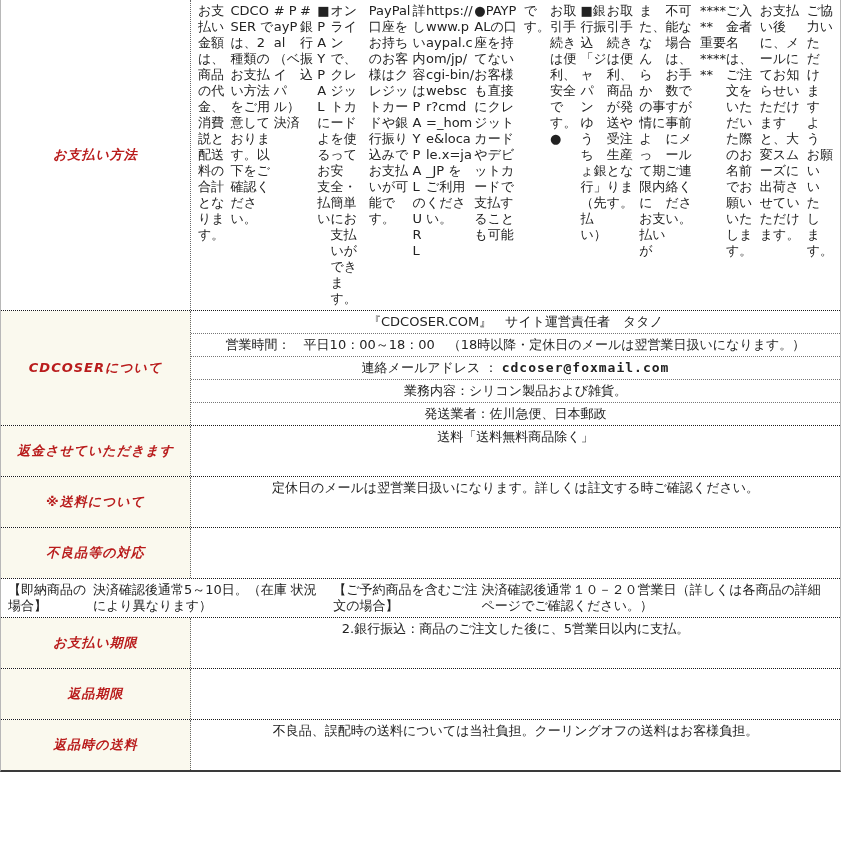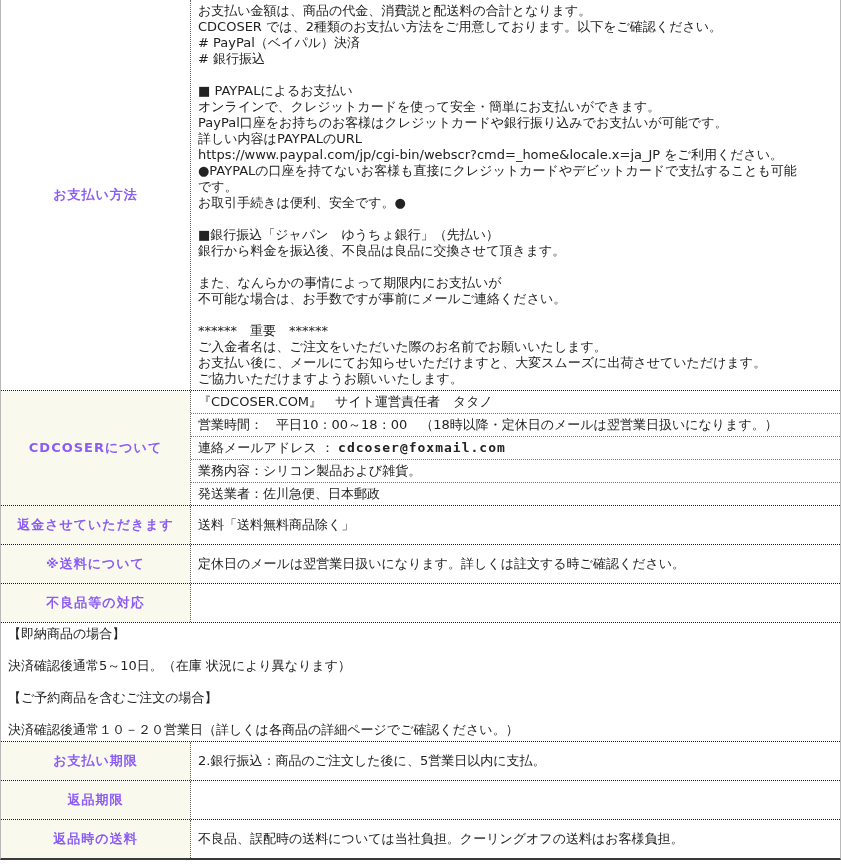--- a/index.html
+++ b/index.html
@@ -31,7 +31,7 @@
   .crow {
     flex: 1 1 auto;
     padding: 3px 7px;
-    display: flex; flex-direction: column; justify-content: center;
+    display: flex; justify-content: center;
   }
   .crow + .crow { border-top: 1px dotted #777777; }
   .line { line-height: 16px; white-space: pre-wrap; word-break: break-all; }

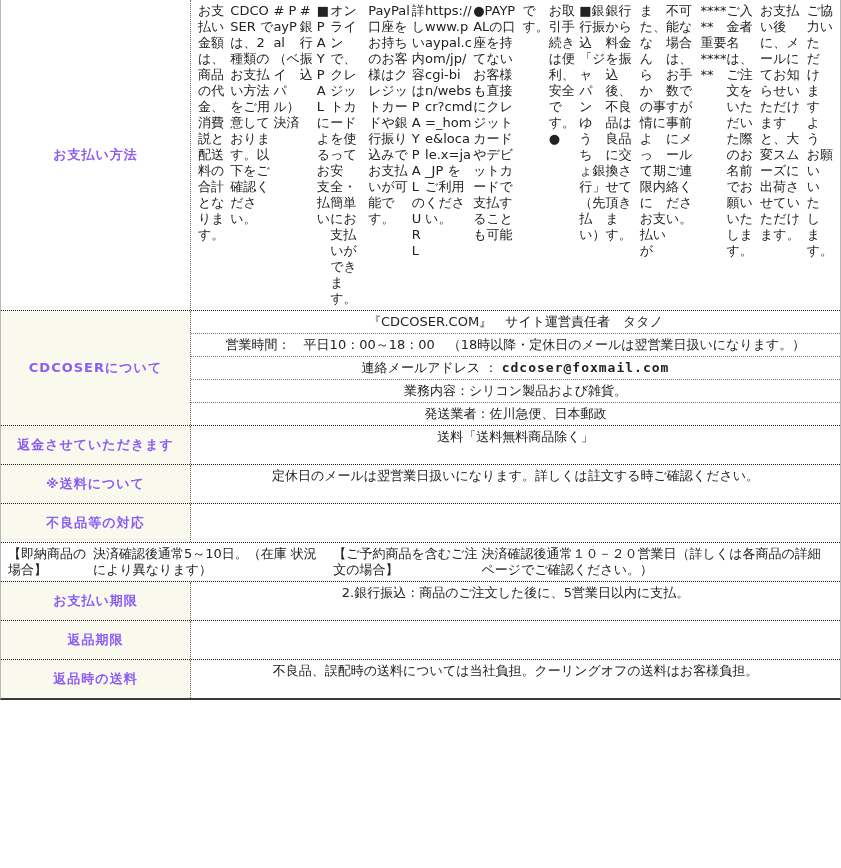--- a/index.html
+++ b/index.html
@@ -63,7 +63,7 @@
           <div class="line">お取引手続きは便利、安全です。●</div>
           <div class="line">&nbsp;</div>
           <div class="line">■銀行振込「ジャパン　ゆうちょ銀行」（先払い）</div>
-          <div class="line">銀行から料金を振込後、不良品は良品に交換させて頂きます。</div>
+          <div class="line">お取引手続きは便利、商品が発送や受注生産となります。</div>
           <div class="line">&nbsp;</div>
           <div class="line">また、なんらかの事情によって期限内にお支払いが</div>
           <div class="line">不可能な場合は、お手数ですが事前にメールご連絡ください。</div>

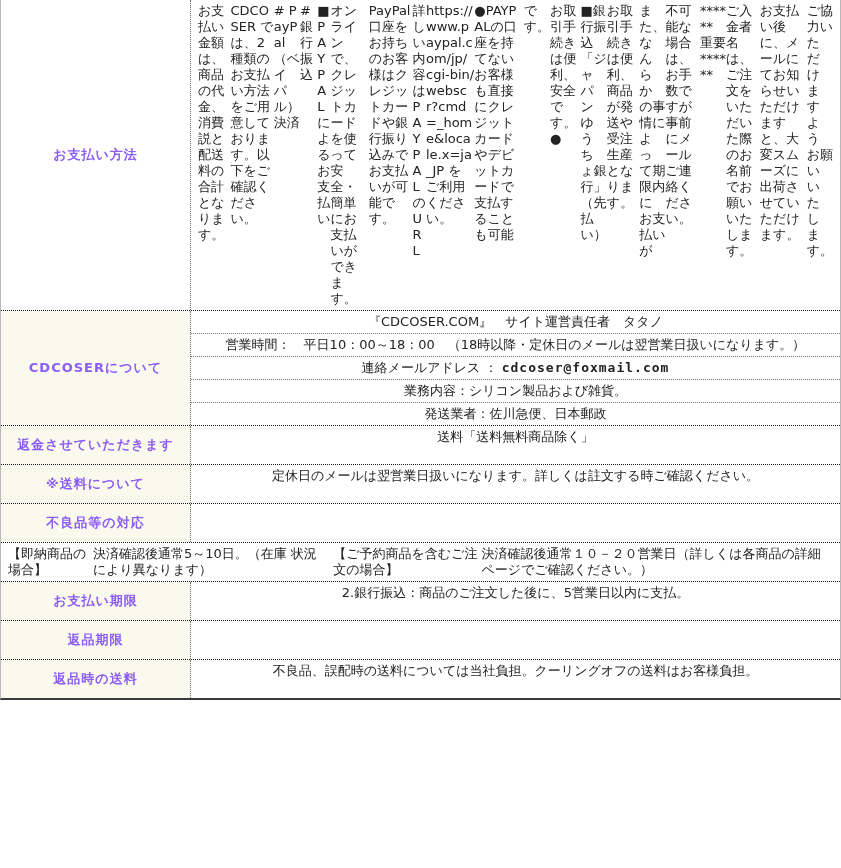--- a/index.html
+++ b/index.html
@@ -22,10 +22,11 @@
     background: #faf9ee;
     display: flex; align-items: center; justify-content: center;
     text-align: center;
-    font-weight: bold; color: #8b5cf6;
+    font-weight: bold; color: #b91c1c;
     border-right: 1px dotted #666666;
-    padding: 10px 6px;
+    padding: 16px 6px;
     letter-spacing: 1px;
+    font-style: italic;
   }
   .ccell { flex: 1 1 auto; display: flex; flex-direction: column; min-width: 0; }
   .crow {

